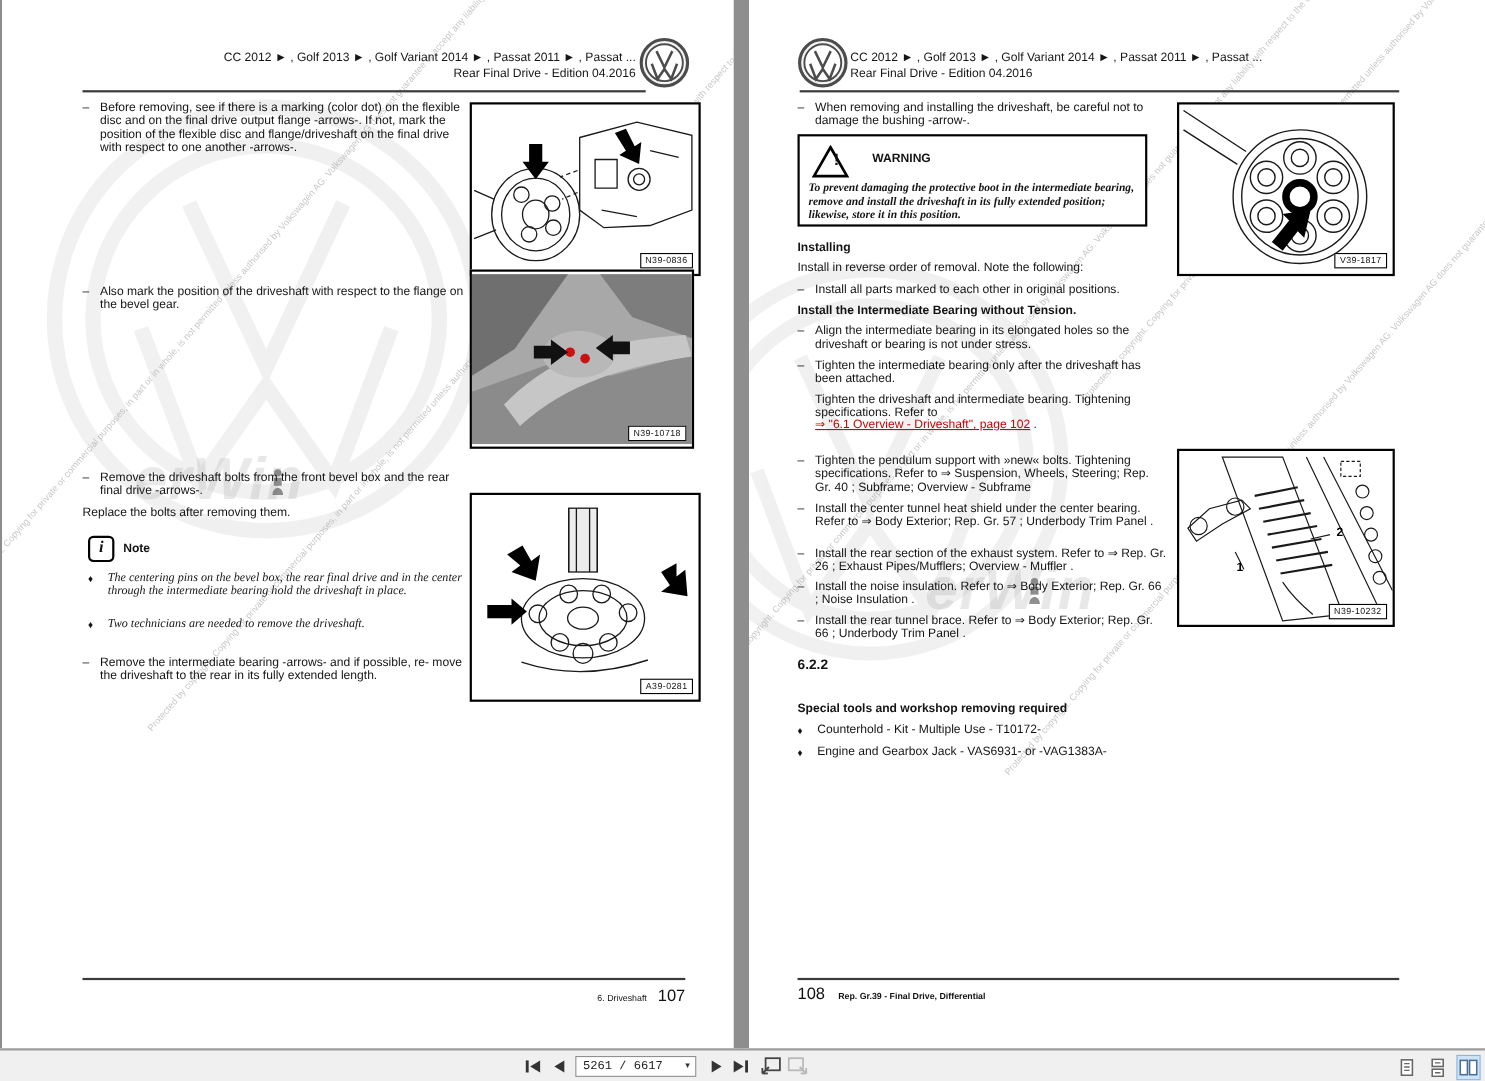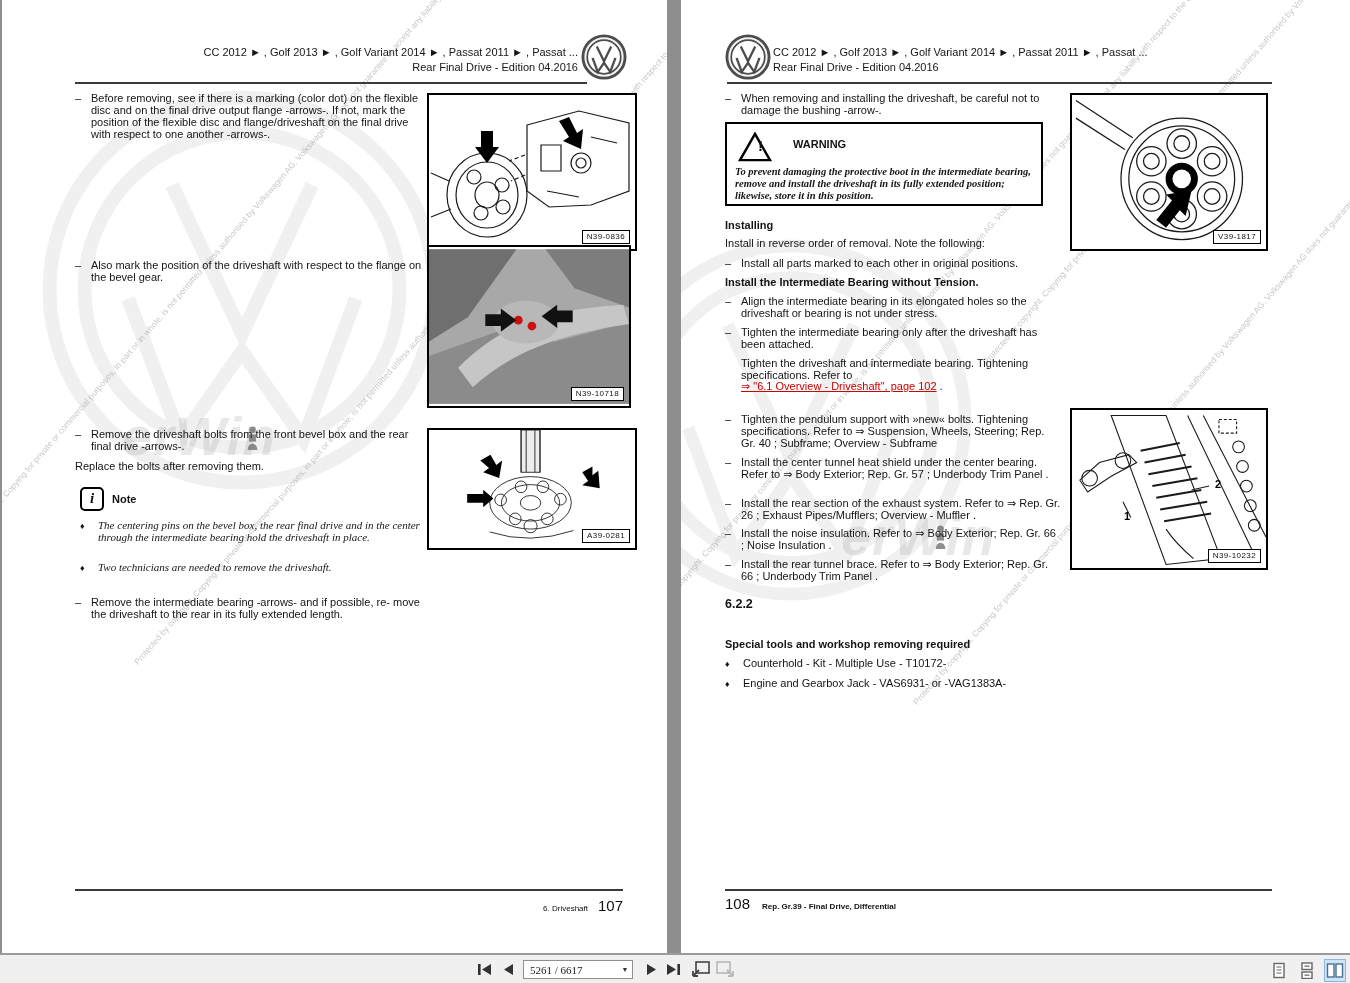--- a/index.html
+++ b/index.html
@@ -150,7 +150,7 @@
         <span class="figlabel">N39-10718</span>
       </div>
 
-      <div class="fig" style="left:425px;top:428px;width:210px;height:122px">
+      <div class="fig" style="left:425px;top:448px;width:210px;height:190px">
         <svg viewBox="0 0 206 162">
           <rect x="88" y="0" width="26" height="58" fill="#ececec" stroke="#1a1a1a" stroke-width="1.2"></rect>
           <g stroke="#1a1a1a" fill="none" stroke-width="1.2">

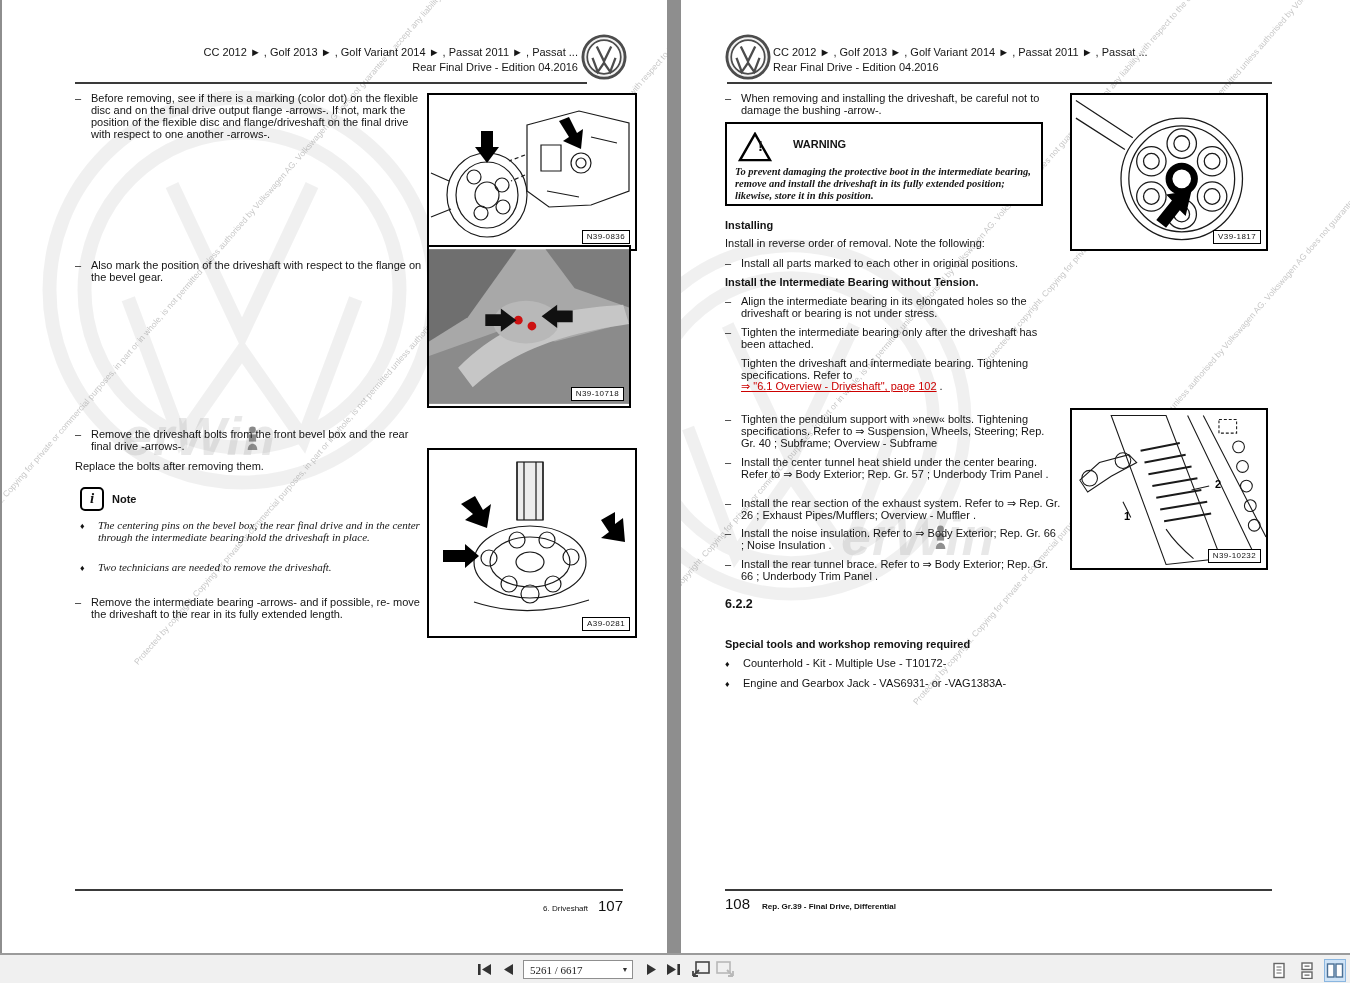--- a/index.html
+++ b/index.html
@@ -38,7 +38,7 @@
   .toolbar{position:absolute;left:0;top:953px;width:1350px;height:30px;background:#f0f0f0;border-top:2px solid #9b9b9b;box-sizing:border-box;}
   .tbtn{position:absolute;top:5px;width:20px;height:18px;display:flex;align-items:center;justify-content:center;cursor:pointer;}
   .pagebox{position:absolute;top:5px;left:523px;width:110px;height:19px;background:#fff;border:1px solid #8f8f8f;box-sizing:border-box;display:flex;align-items:center;}
-  .pagebox input{border:none;outline:none;width:88px;font-size:11px;font-family:Liberation Serif, serif;padding:0 0 0 6px;background:transparent;color:#222;}
+  .pagebox input{border:none;outline:none;width:88px;font-size:11px;font-family:Liberation Mono, monospace;padding:0 0 0 6px;background:transparent;color:#222;}
   .caret{width:14px;text-align:center;font-size:7px;color:#333;cursor:pointer;}
   .viewgrp{position:absolute;top:4px;right:4px;display:flex;gap:6px;}
   .vbtn{width:20px;height:21px;display:flex;align-items:center;justify-content:center;cursor:pointer;border:1px solid transparent;}

